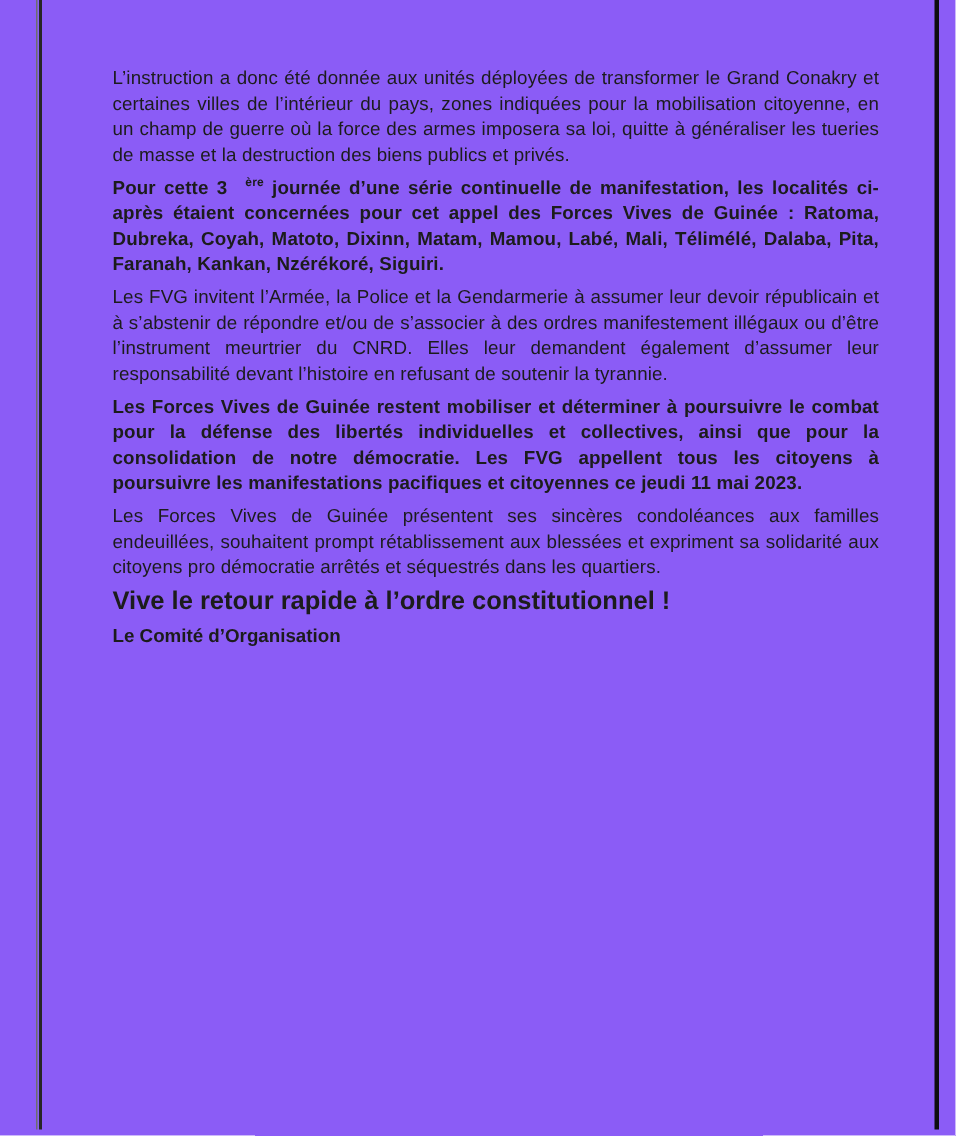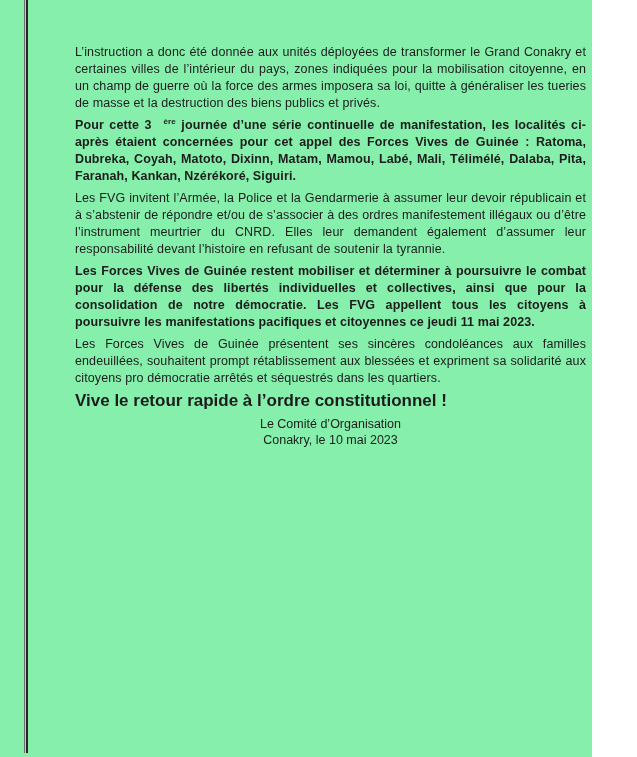--- a/index.html
+++ b/index.html
@@ -9,9 +9,9 @@
   }
   .page {
     position: relative;
-    width: 592px;
+    width: 637px;
     height: 757px;
-    background: #86efac;
+    background: #8b5cf6;
     overflow: hidden;
     font-family: "Liberation Sans", "DejaVu Sans", sans-serif;
     color: #1c1c1c;

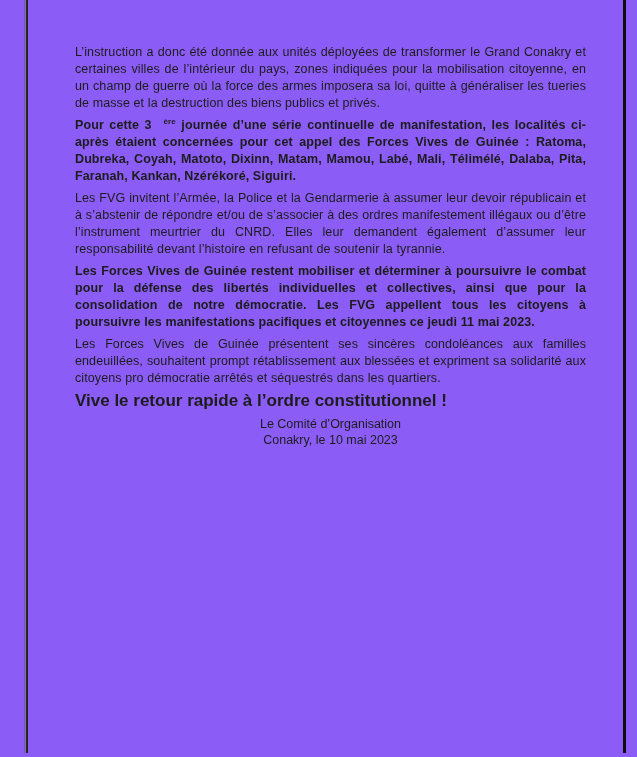--- a/index.html
+++ b/index.html
@@ -69,8 +69,8 @@
     margin-top: 8px;
     font-size: 12.5px;
     line-height: 15.5px;
-    font-weight: normal;
-    text-align: center;
+    font-weight: bold;
+    text-align: left;
   }
 </style>
 </head>

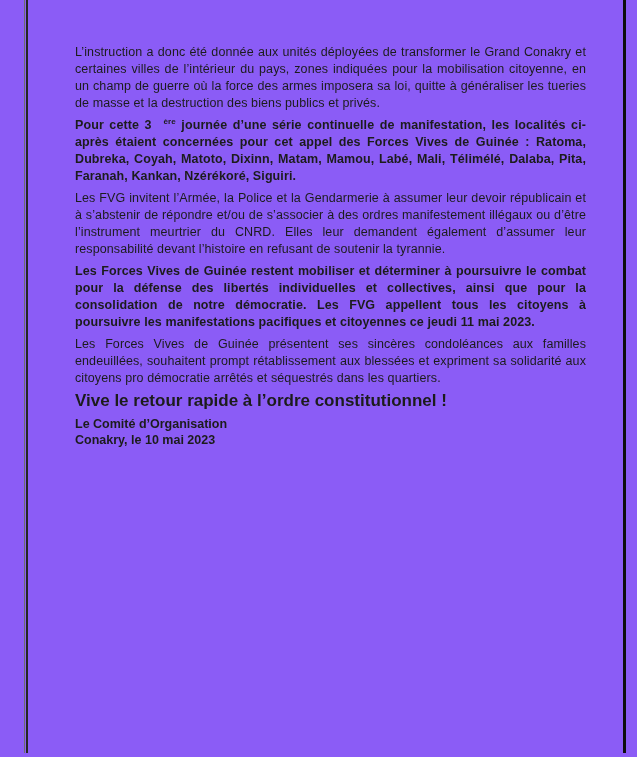--- a/index.html
+++ b/index.html
@@ -100,7 +100,6 @@
 
     <div class="signature">
       <div>Le Comité d’Organisation</div>
-      <div>Conakry, le 10 mai 2023</div>
     </div>
   </section>
 </main>

